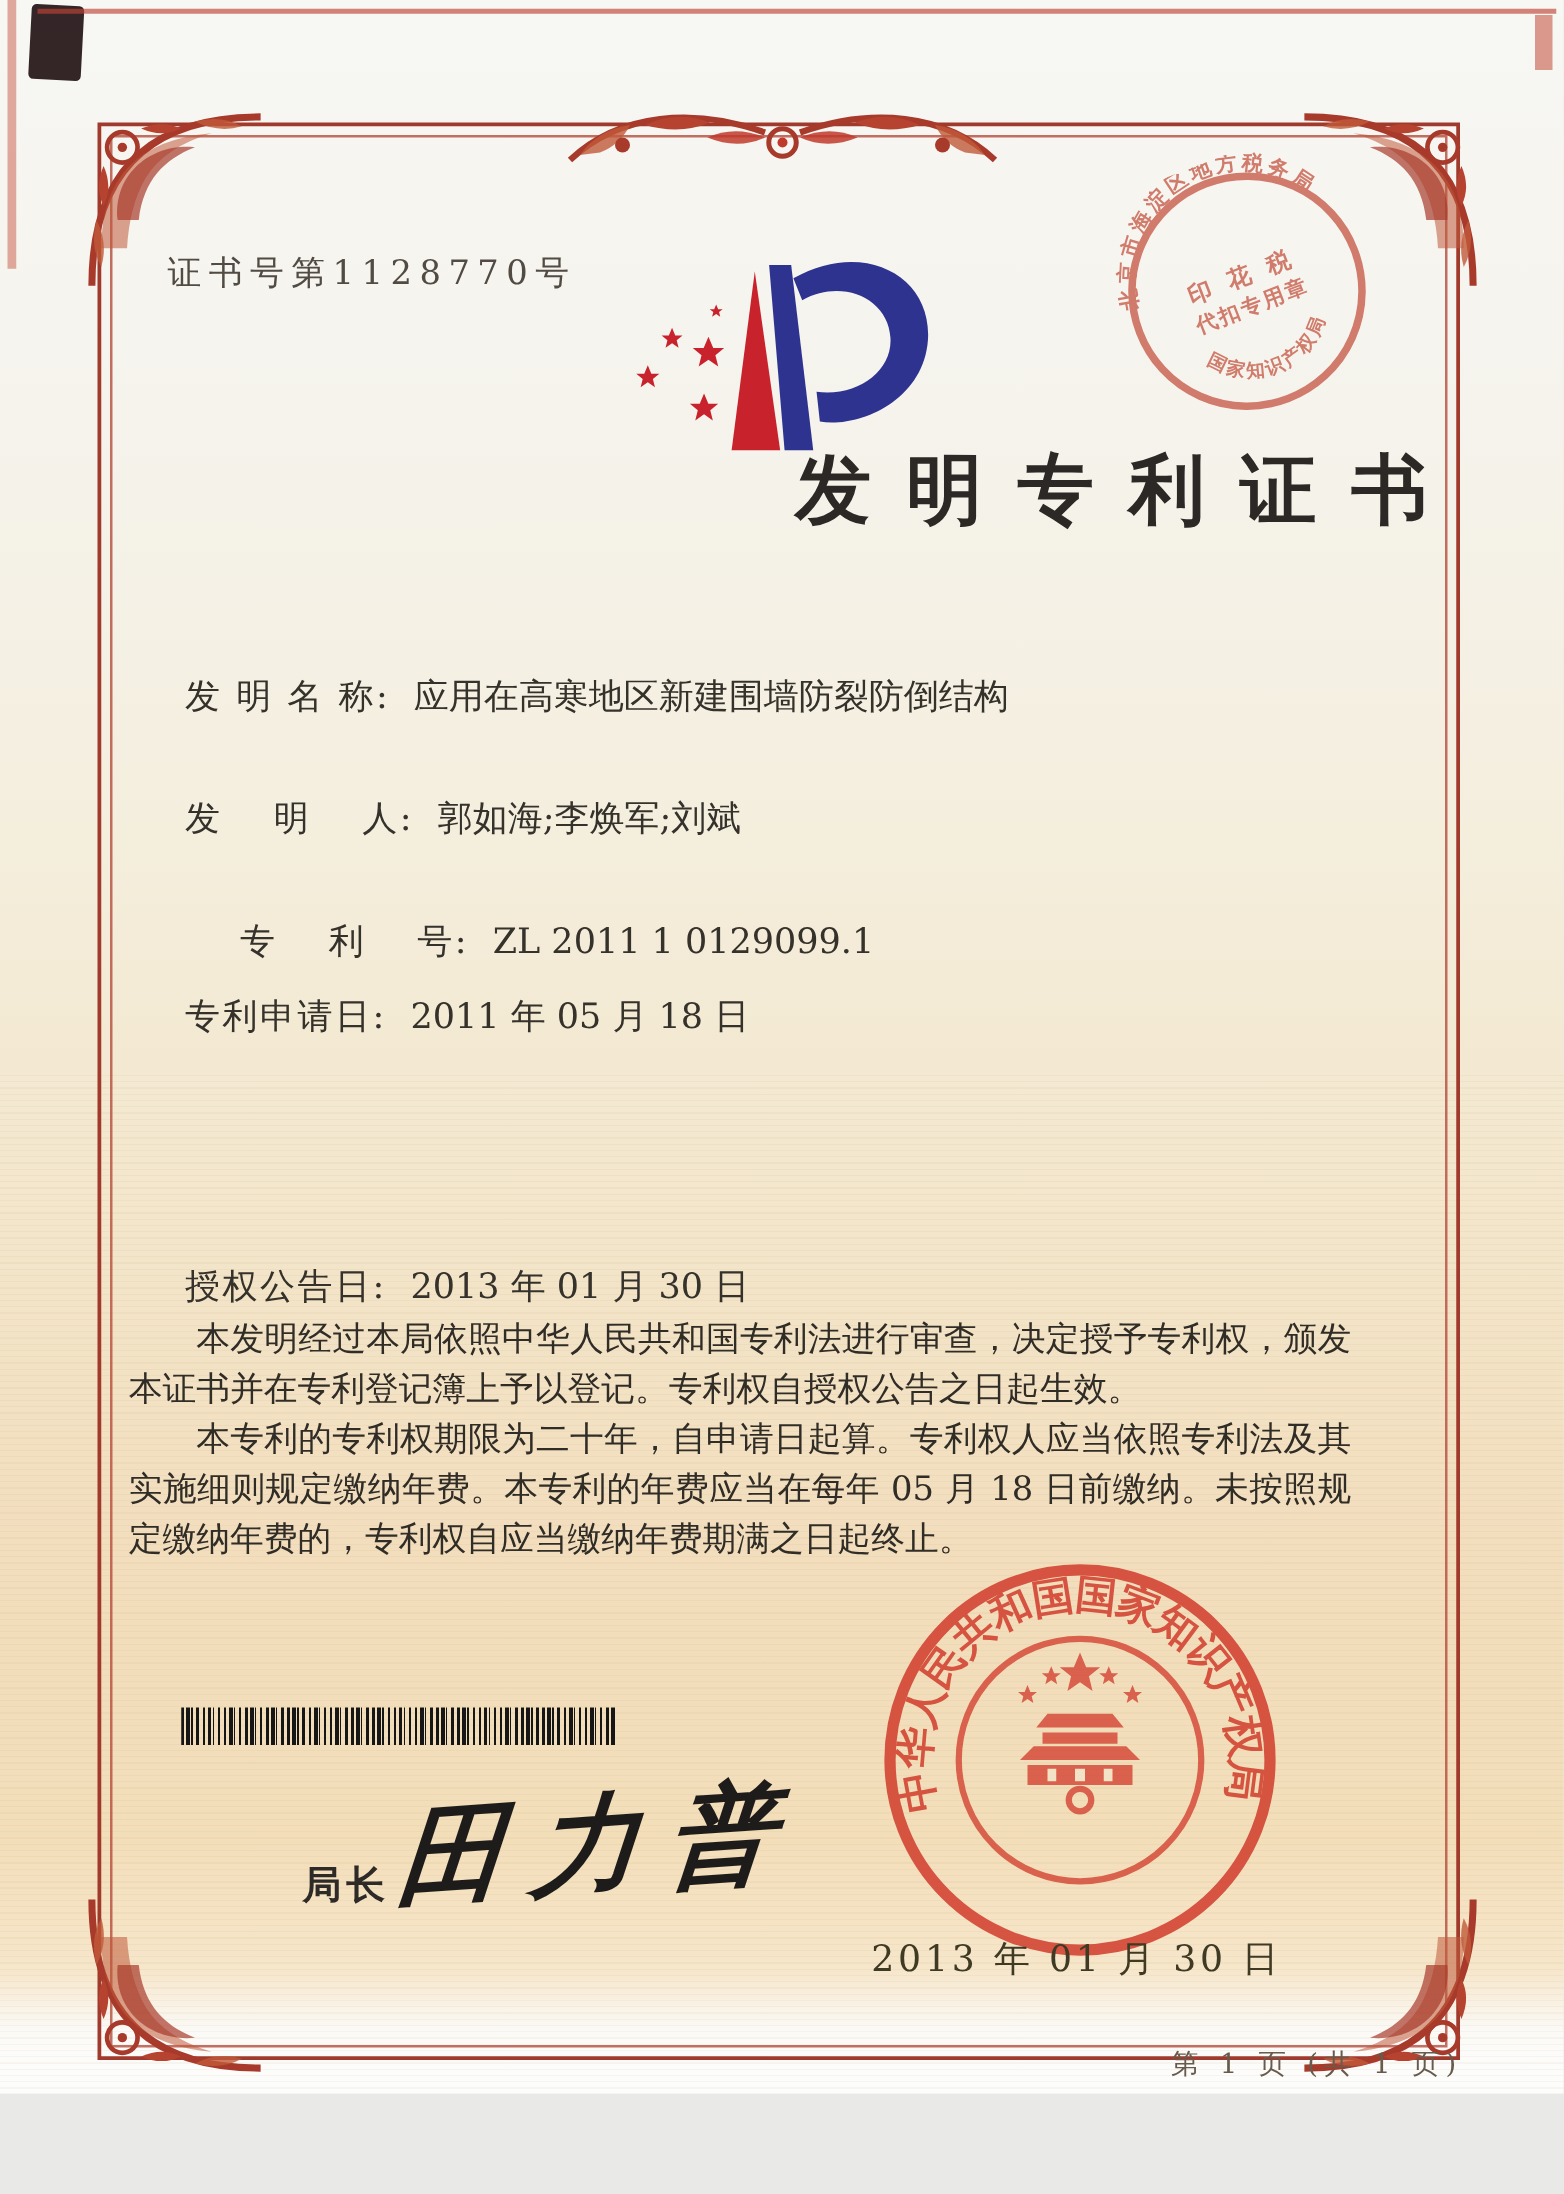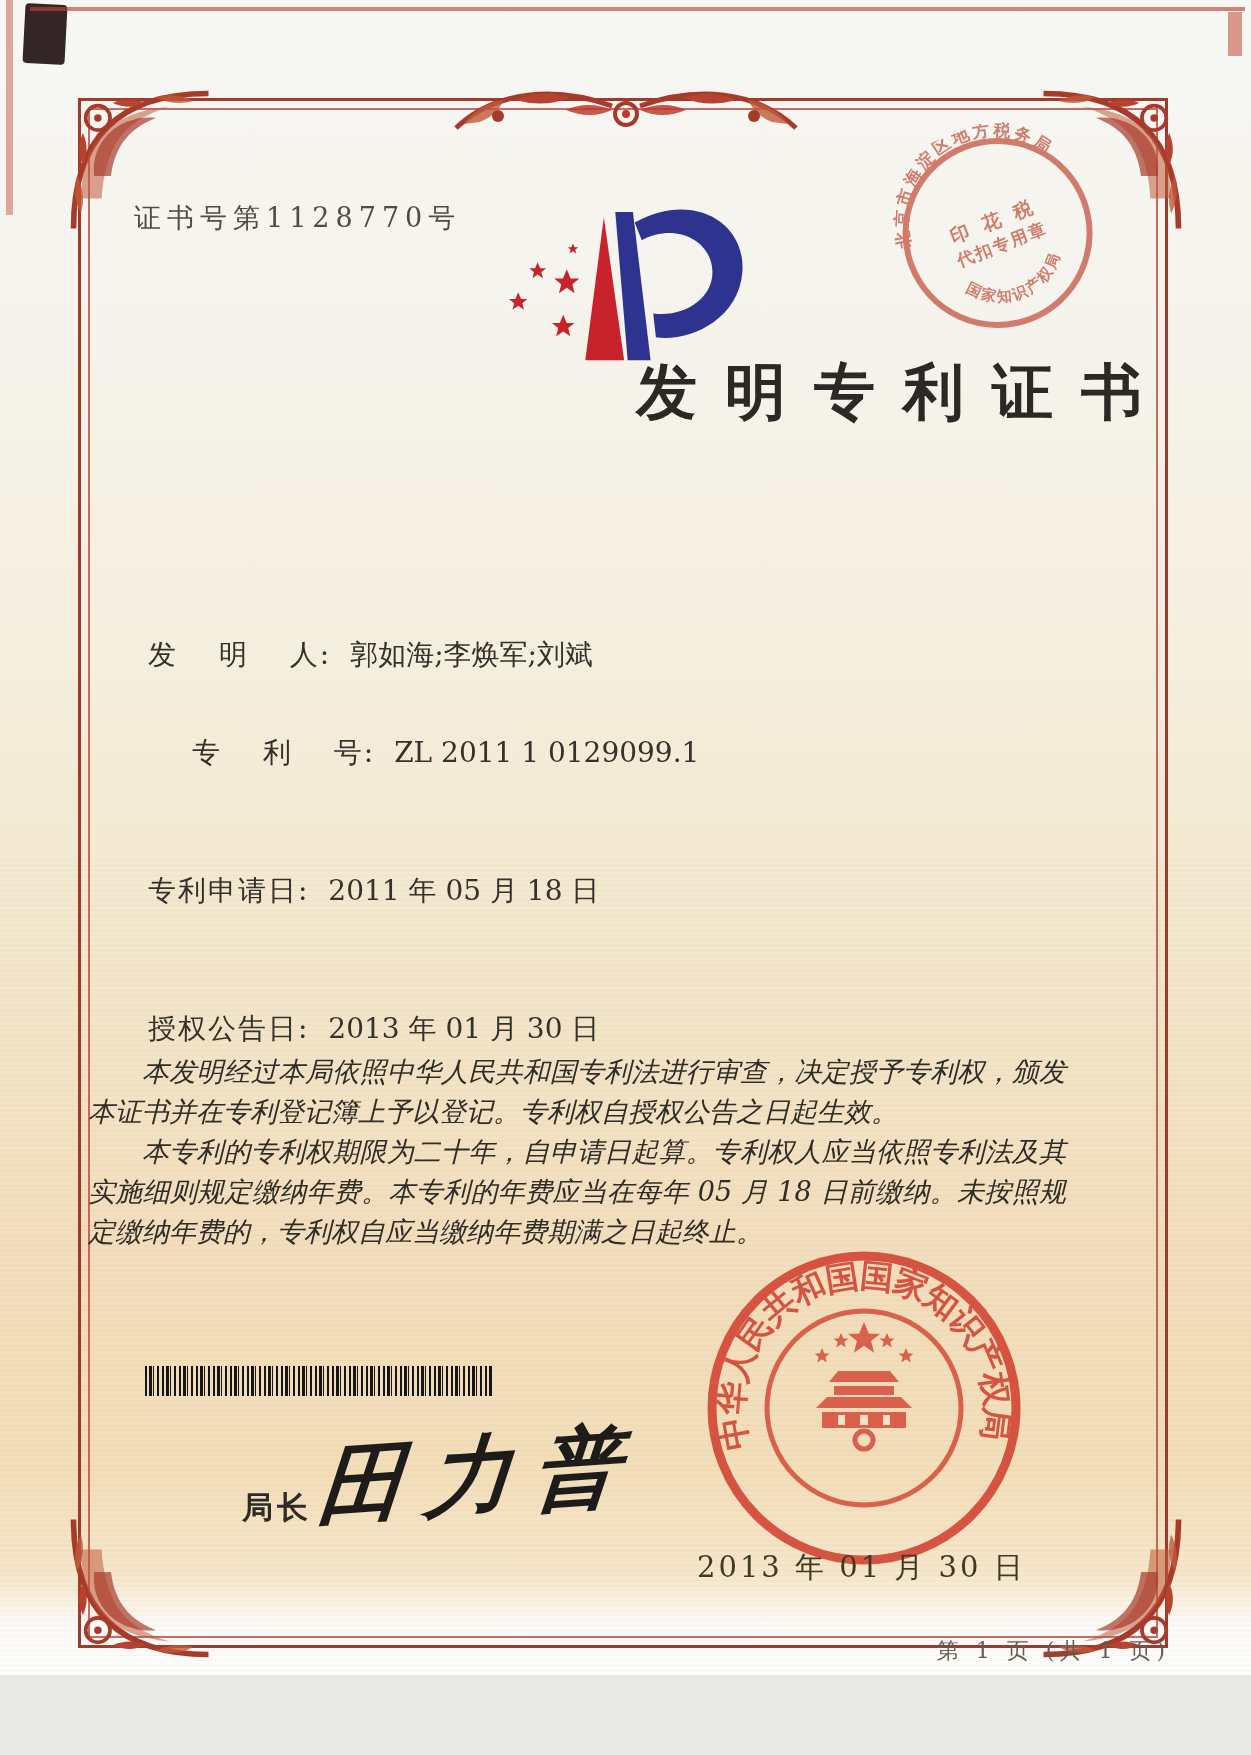--- a/index.html
+++ b/index.html
@@ -181,6 +181,10 @@
 
   <div class="title">发明专利证书</div>
 
+  <div class="field" style="top:538px;">
+    <span class="lbl">发 明 名 称:</span>
+    <span class="val">应用在高寒地区新建围墙防裂防倒结构</span>
+  </div>
   <div class="field" style="top:636px;">
     <span class="lbl">发　 明　 人:</span>
     <span class="val">郭如海;李焕军;刘斌</span>

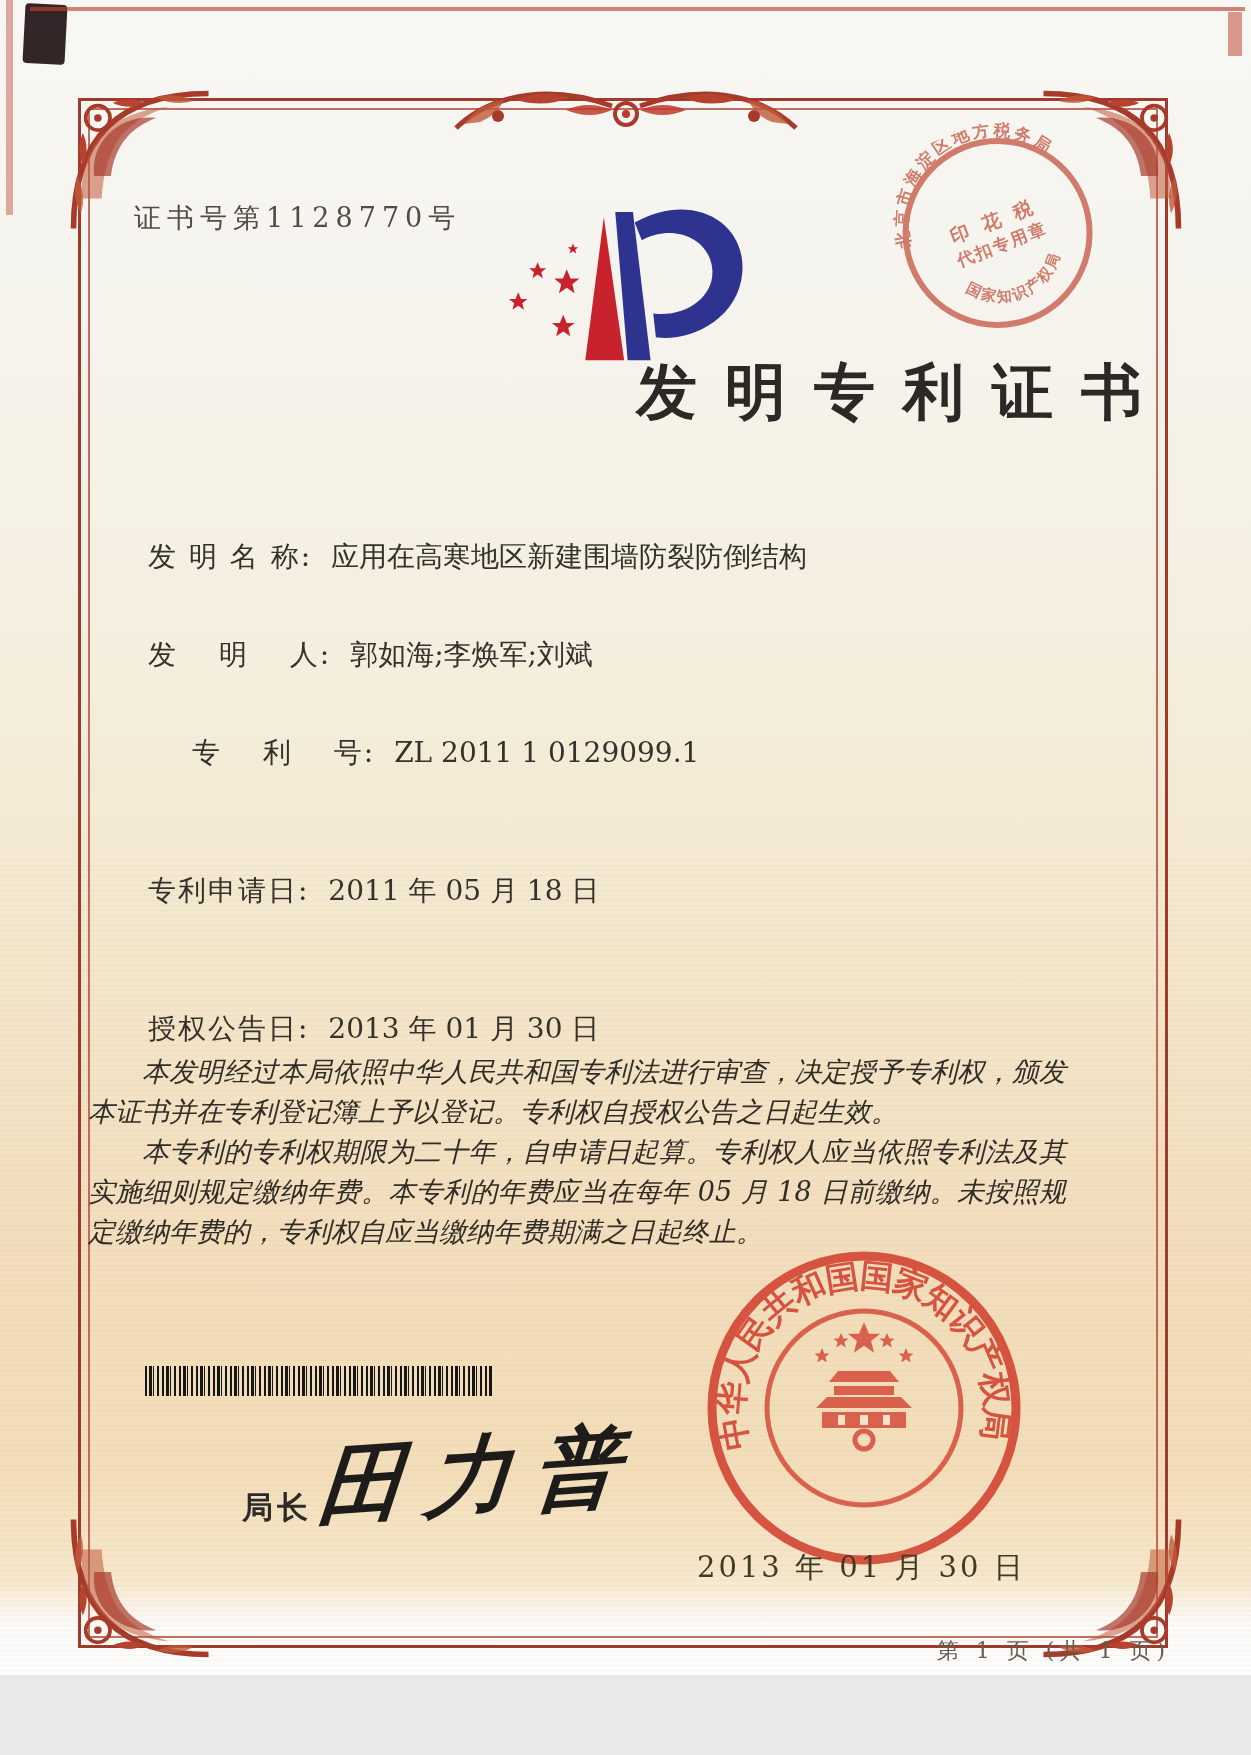--- a/index.html
+++ b/index.html
@@ -193,7 +193,7 @@
     <span class="lbl">专　 利　 号:</span>
     <span class="val">ZL 2011 1 0129099.1</span>
   </div>
-  <div class="field" style="top:872px;">
+  <div class="field" style="top:794px;">
     <span class="lbl">专利申请日:</span>
     <span class="val">2011 年 05 月 18 日</span>
   </div>

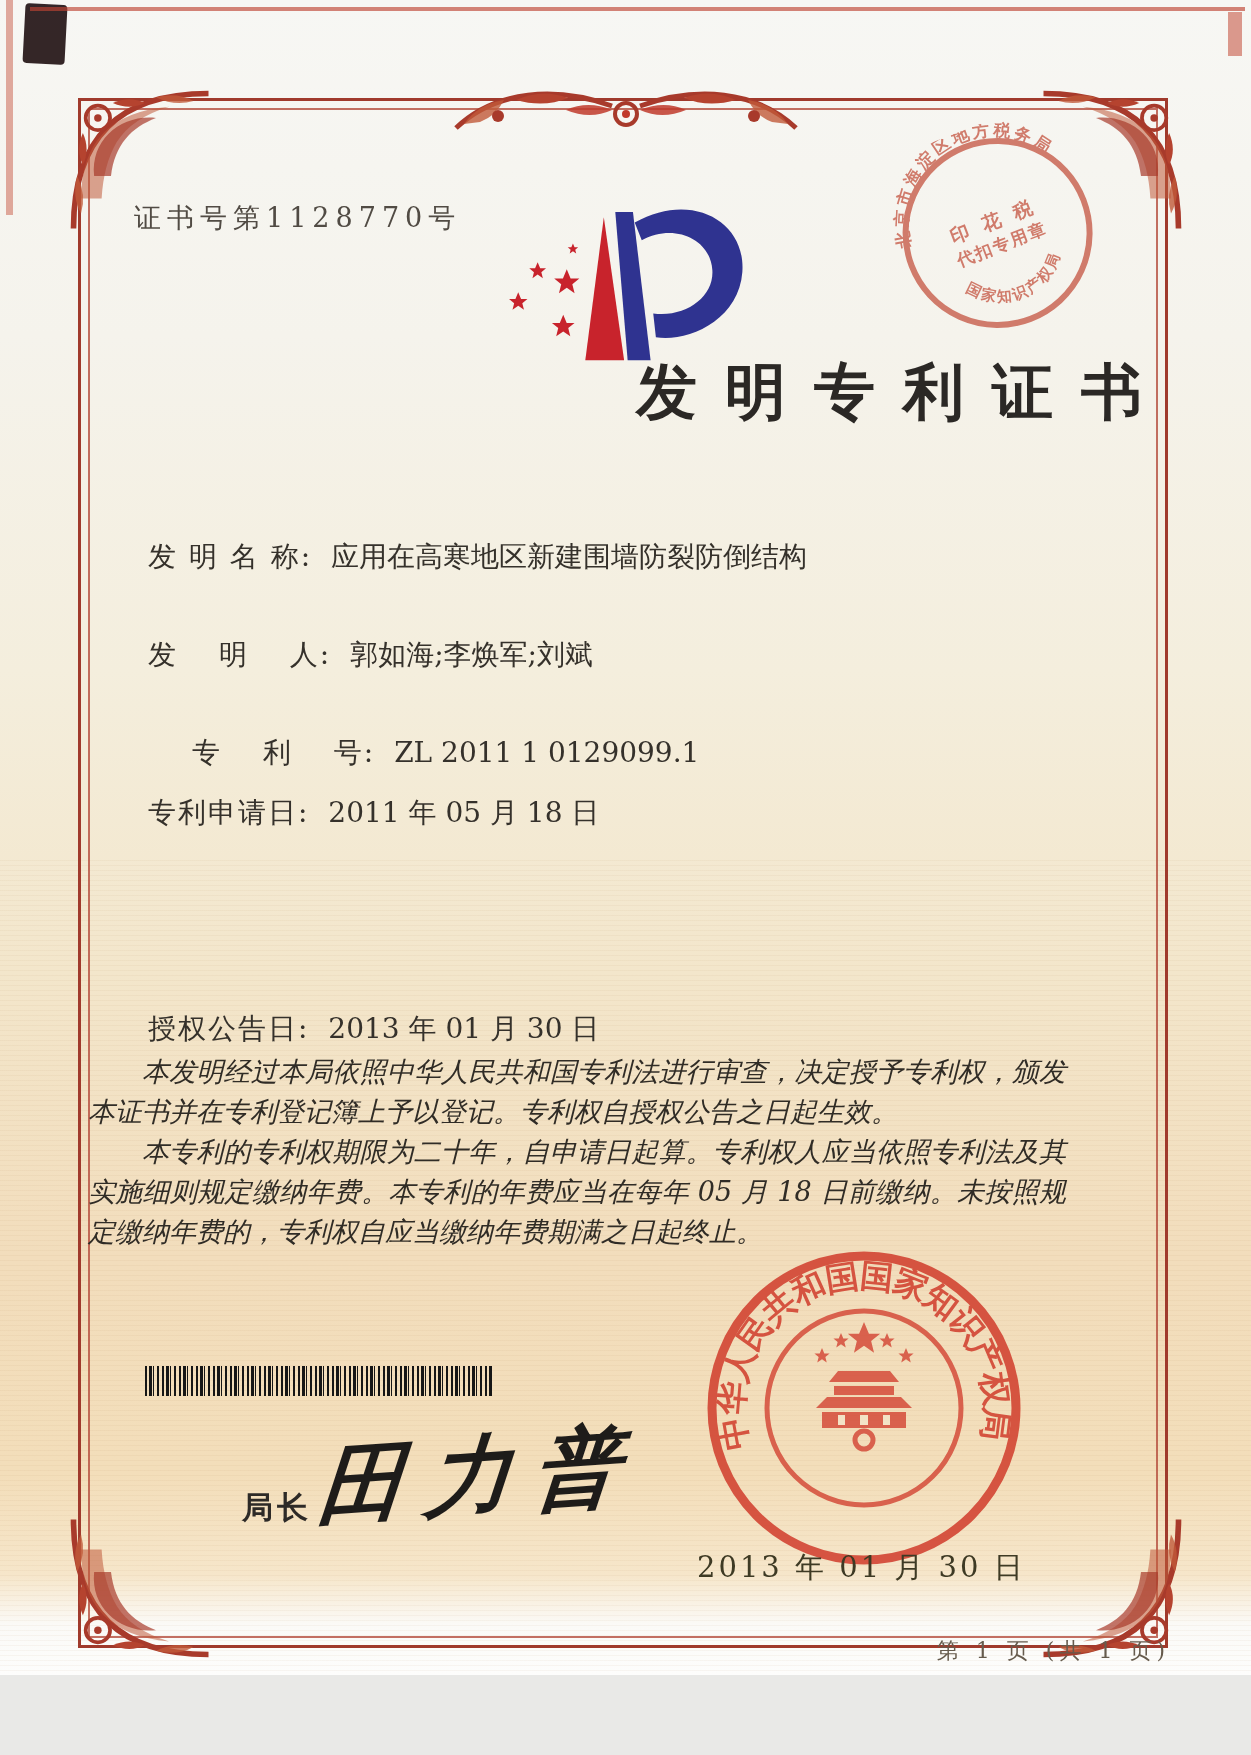--- a/index.html
+++ b/index.html
@@ -48,8 +48,8 @@
   .field .lbl { letter-spacing:2px; }
   .field .val { margin-left:10px; }
   
-  .body-text { position:absolute; left:88px; top:1052px; width:978px;
-    font-size:27px; line-height:40px; color:#302c26; text-align:justify;font-style:italic; }
+  .body-text { position:absolute; left:103px; top:1052px; width:978px;
+    font-size:27px; line-height:40px; color:#302c26; text-align:justify; }
   .body-text p { margin:0; text-indent:2em; }
   
   .barcode { position:absolute; left:145px; top:1366px; width:347px; height:30px;

